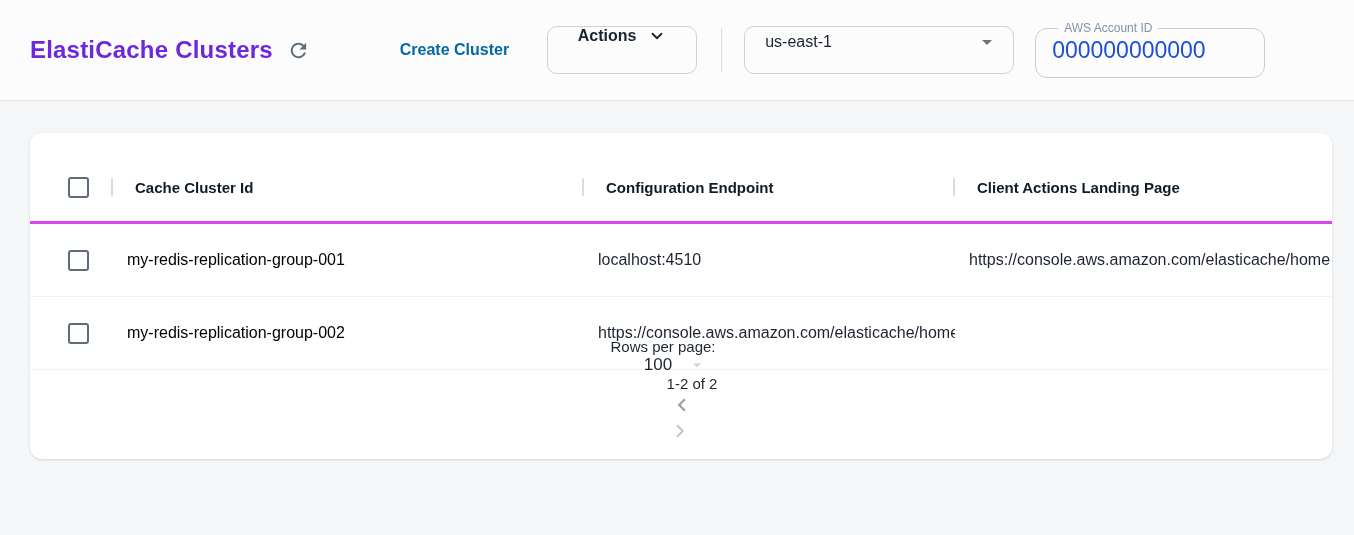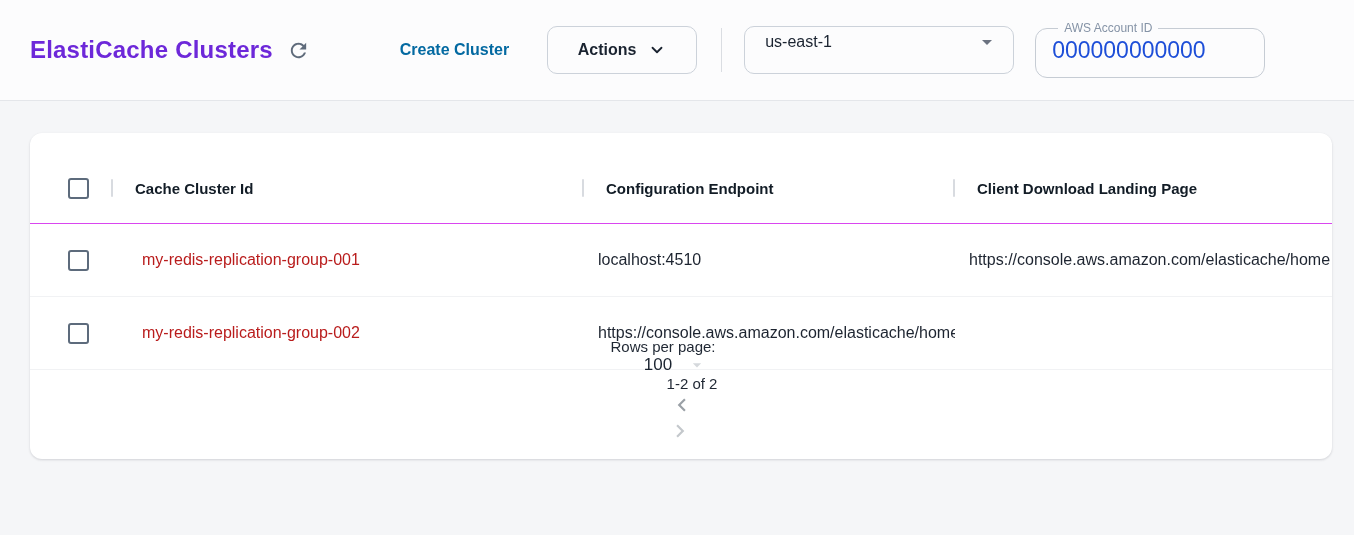--- a/index.html
+++ b/index.html
@@ -33,7 +33,7 @@
     background:#fcfcfd; cursor:pointer;
     border:1px solid #ccd2da; border-radius:10px;
     height:48px; width:150px; margin-left:34px;
-    display:flex; align-items:center; justify-content:center; gap:12px;
+    display:flex; align-items:flex-start; justify-content:center; gap:12px;
     font-family:inherit; font-size:16px; font-weight:700; color:#1a2330;
   }
   .vdivider { width:1px; height:44px; background:#dadde2; margin-left:24px; }

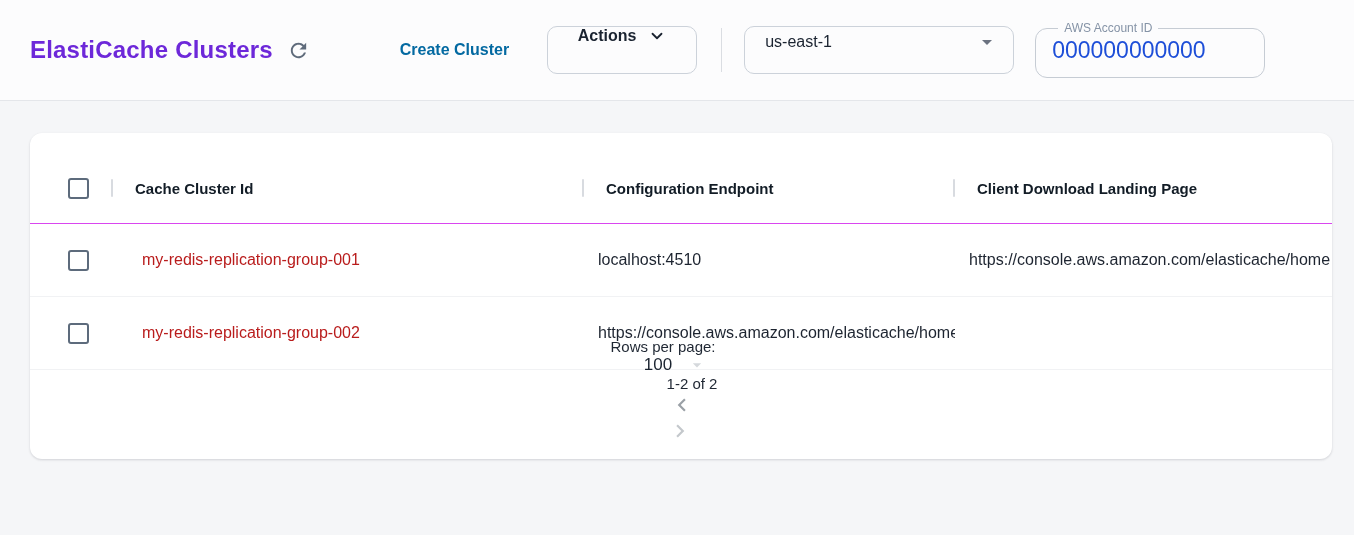--- a/index.html
+++ b/index.html
@@ -71,7 +71,7 @@
     grid-template-columns:83px 471px 371px 1fr;
     align-items:center;
   }
-  .thead { height:71px; border-bottom:1px solid #d946ef; }
+  .thead { height:71px; border-bottom:3px solid #d946ef; }
   .th {
     position:relative; height:100%;
     display:flex; align-items:center;

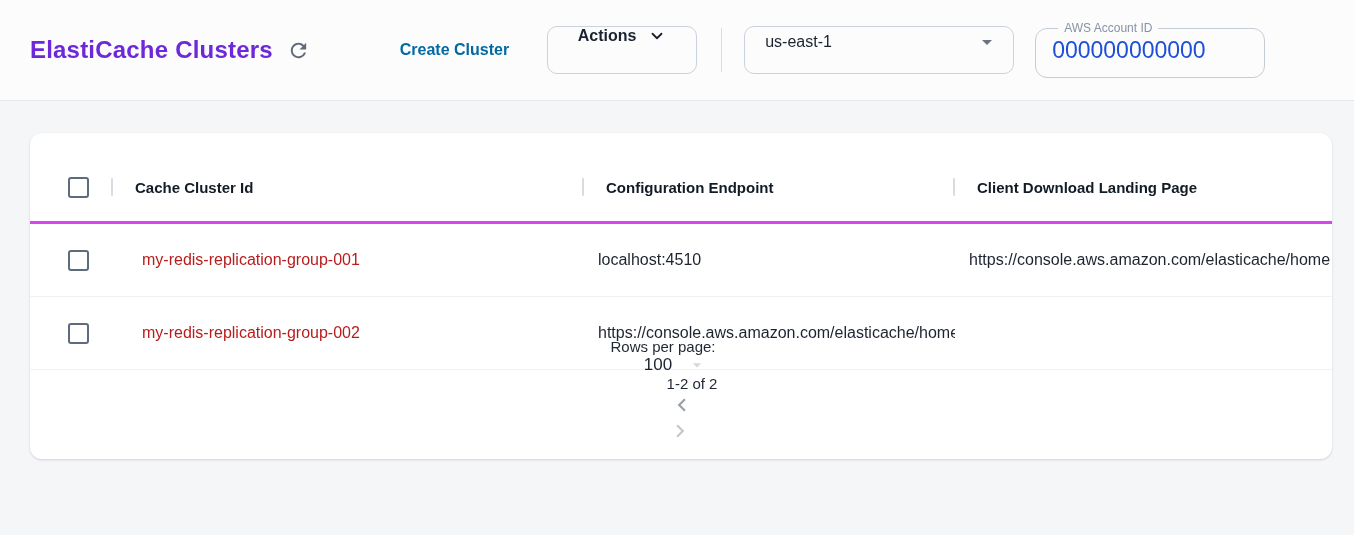--- a/index.html
+++ b/index.html
@@ -163,7 +163,7 @@
         <span class="col-sep"></span>
       </div>
       <div class="th">
-        <span>Client Download Landing Page</span>
+        <span>Client Actions Landing Page</span>
       </div>
     </div>
 

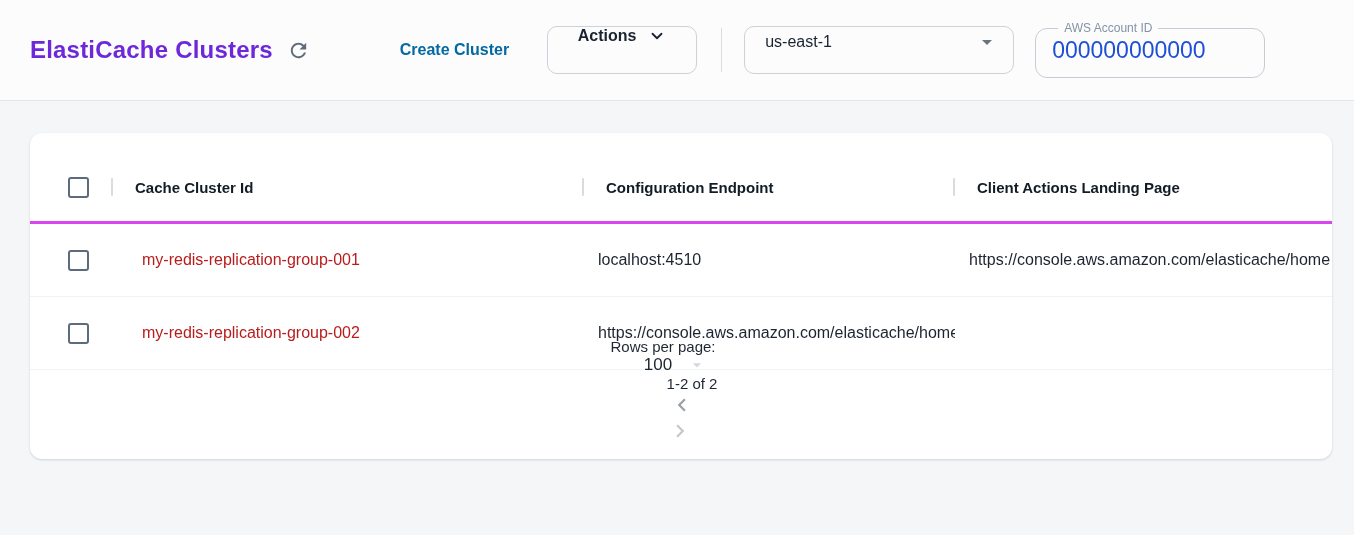--- a/index.html
+++ b/index.html
@@ -93,7 +93,7 @@
     width:21px; height:21px; border:2.5px solid #5d6b7c; border-radius:3px;
     background:#fff; cursor:pointer; display:inline-block;
   }
-  .cell-link { color:#b91c1c; text-decoration:none; cursor:pointer;margin-left:15px; }
+  .cell-link { color:#000000; text-decoration:none; cursor:pointer; }
 
   
   .tfoot {

